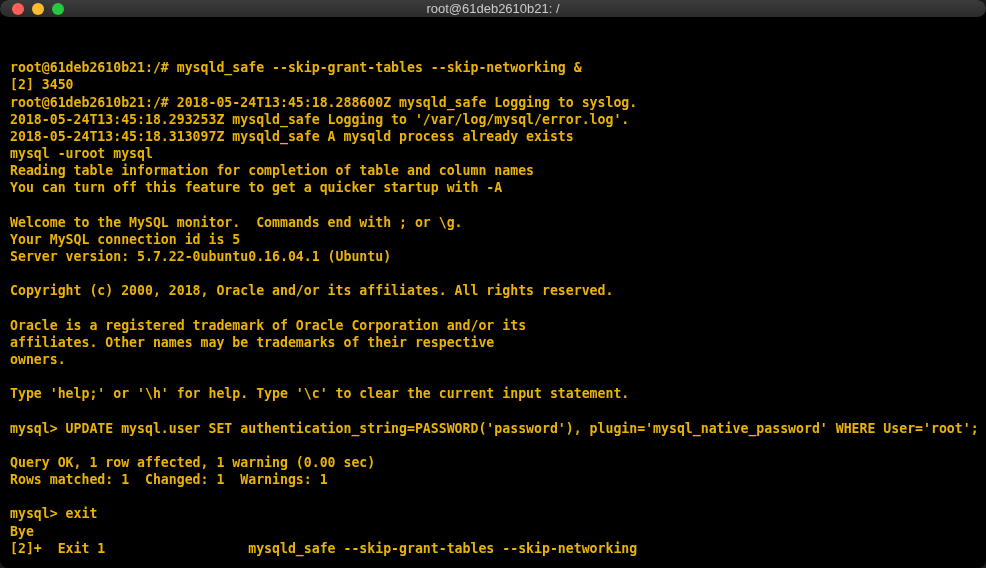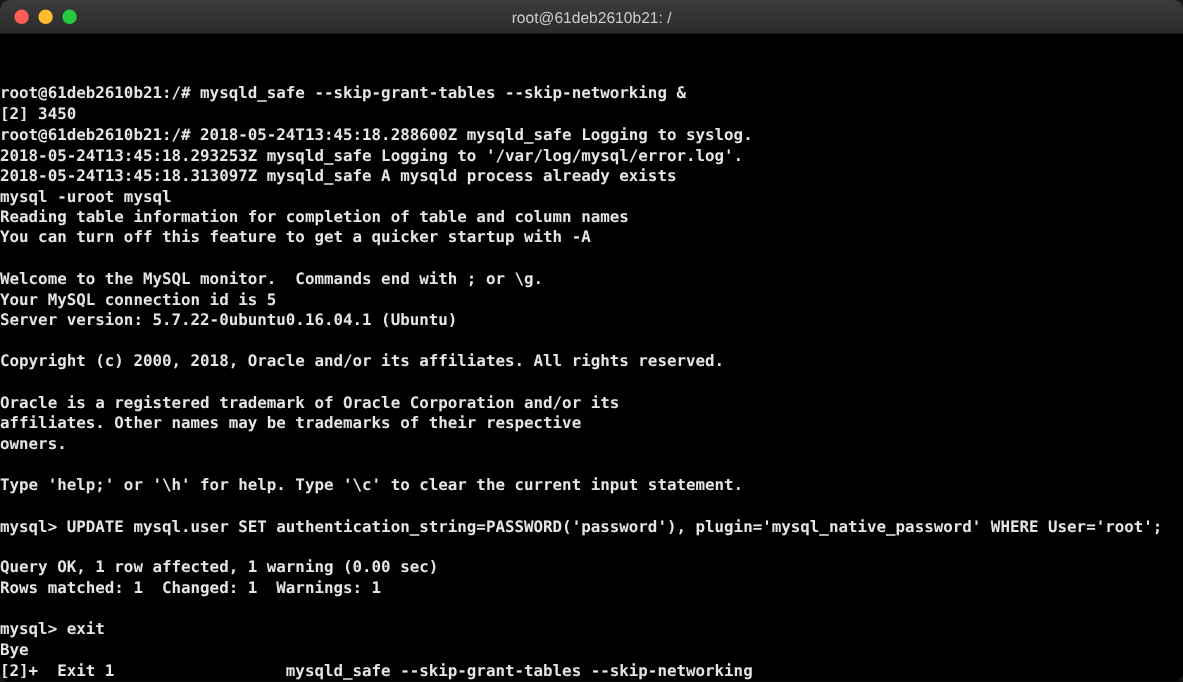--- a/index.html
+++ b/index.html
@@ -24,12 +24,13 @@
       flex-direction: column;
     }
     .titlebar {
-      height: 28px;
+      height: 17px;
       background: linear-gradient(to bottom, #3c3c3c, #2b2b2b);
       display: flex;
       align-items: center;
       position: relative;
       flex-shrink: 0;
+      border-radius: 12px;
     }
     .traffic-lights {
       display: flex;

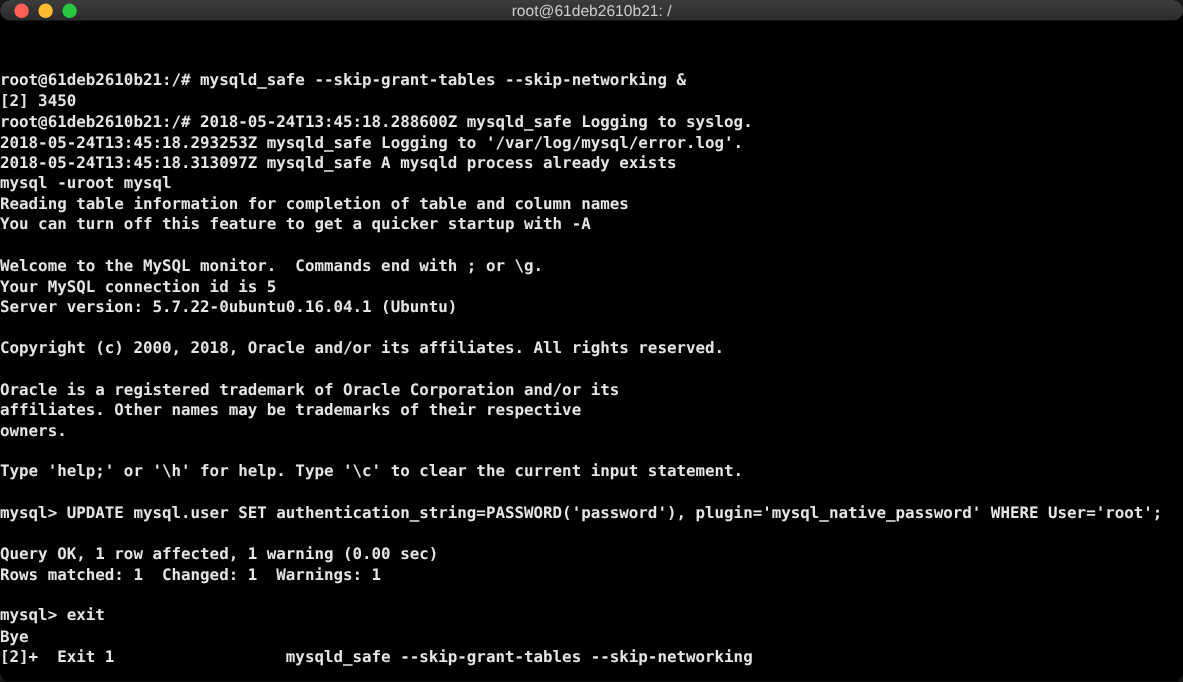--- a/index.html
+++ b/index.html
@@ -56,8 +56,8 @@
     }
     .terminal-content {
       flex: 1;
-      padding: 8px 0;
-      color: #e5e5e5;
+      padding: 8px 10px;
+      color: #eab308;
       font-size: 13.2px;
       line-height: 1.3;
       white-space: pre;

